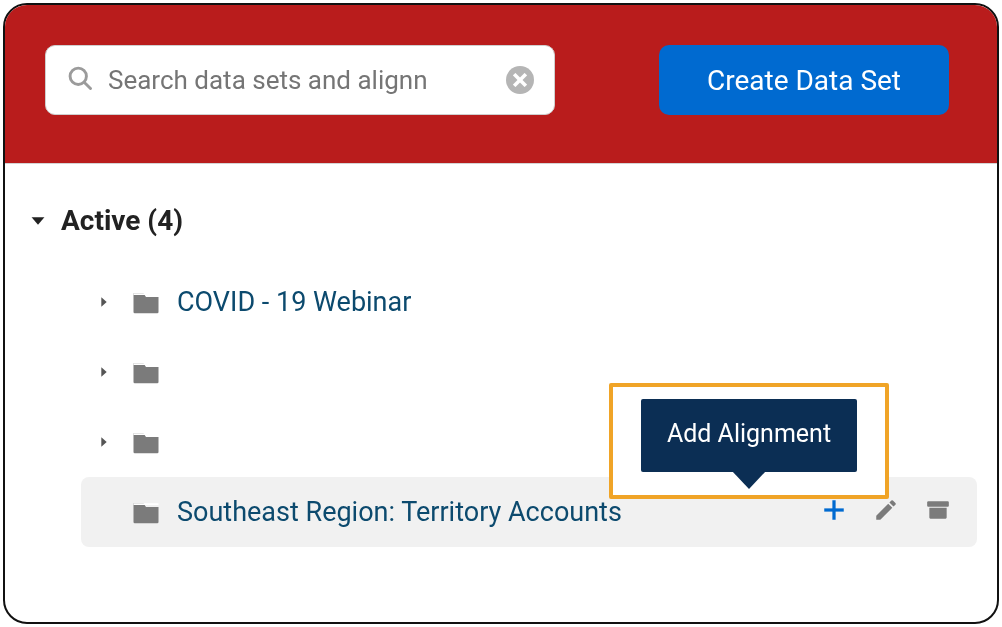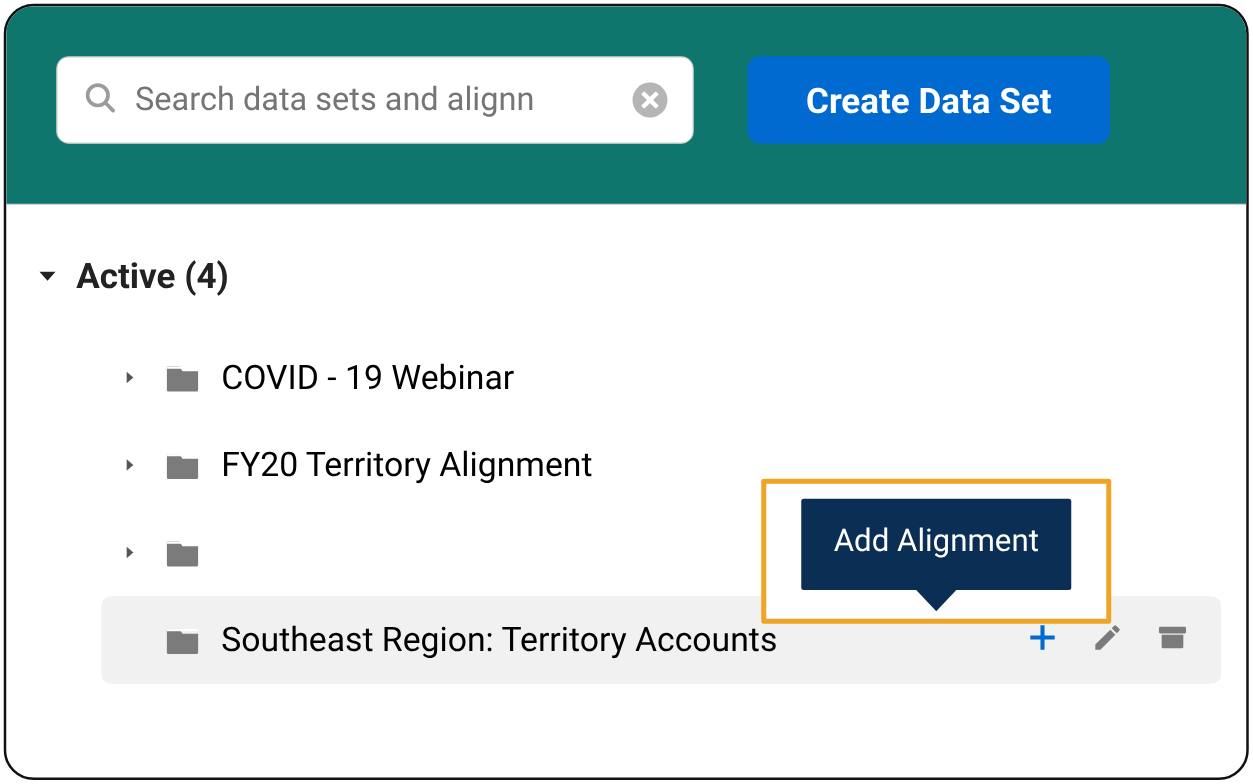--- a/index.html
+++ b/index.html
@@ -9,7 +9,7 @@
     .frame { position:absolute; inset:3px; border:2px solid #111; border-radius:24px; overflow:hidden; background:#fff; }
 
     
-    .toolbar { background:#0f766e; border-bottom:1px solid #d4d4d4; padding:40px 40px 48px; display:flex; align-items:center; gap:43px; }
+    .toolbar { background:#b91c1c; border-bottom:1px solid #d4d4d4; padding:40px 40px 48px; display:flex; align-items:center; gap:104px; }
     .search-wrap { flex:0 0 auto; width:510px; height:70px; position:relative; display:flex; align-items:center; background:#fff; border:1px solid #cfcfcf; border-radius:10px; padding:0 20px; }
     .search-wrap .search-icon svg { width:28px; height:28px; stroke:#9b9b9b; fill:none; stroke-width:2.5; }
     .search-input { flex:1; border:none; outline:none; font-size:26px; color:#7b7b7b; padding-left:14px; background:transparent; }

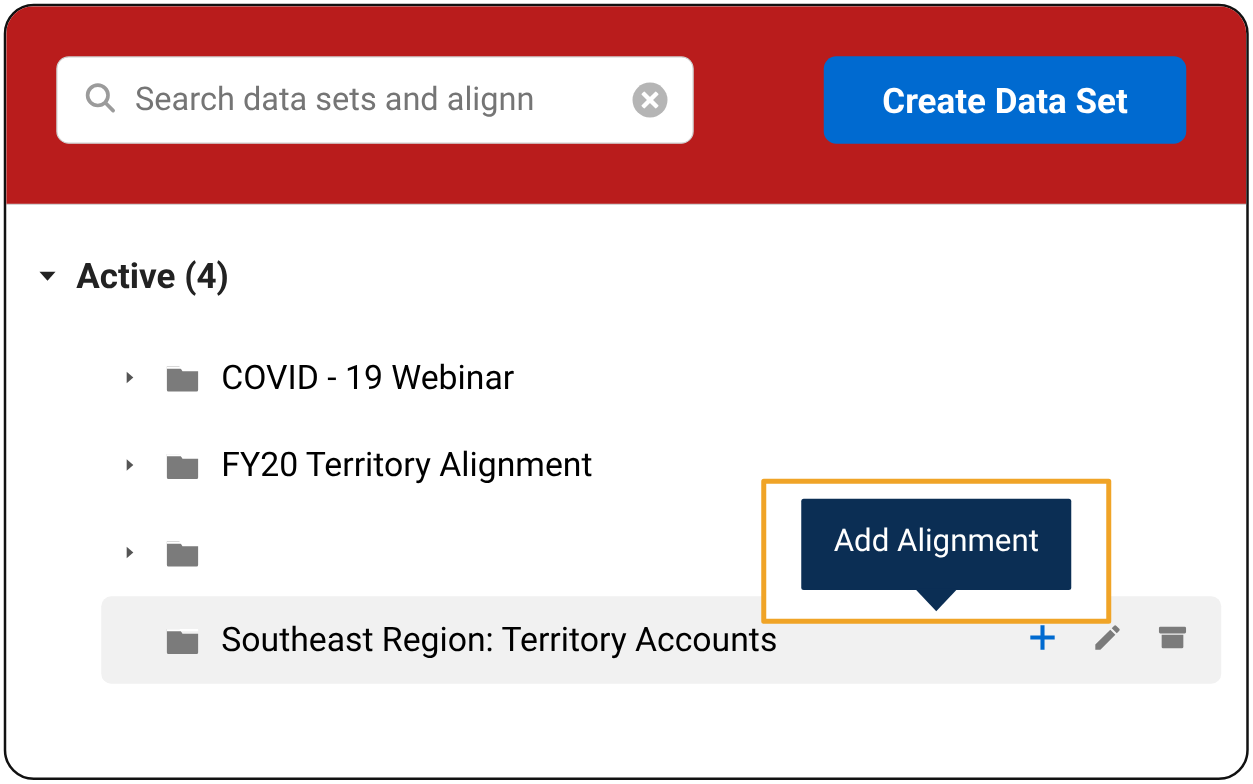--- a/index.html
+++ b/index.html
@@ -16,7 +16,7 @@
     .clear-icon { width:28px; height:28px; border-radius:50%; background:#b5b5b5; display:flex; align-items:center; justify-content:center; cursor:pointer; }
     .clear-icon svg { width:14px; height:14px; stroke:#fff; stroke-width:3; fill:none; }
 
-    .create-btn { flex:0 0 auto; height:70px; min-width:290px; background:#006ad0; color:#fff; border:none; border-radius:10px; font-size:28px; font-weight:700; padding:0 36px; cursor:pointer; }
+    .create-btn { flex:0 0 auto; height:70px; min-width:290px; background:#006ad0; color:#fff; border:none; border-radius:10px; font-size:28px; font-weight:400; padding:0 36px; cursor:pointer; }
 
     
     .content { padding:34px 20px 0 20px;border-radius:10px; }

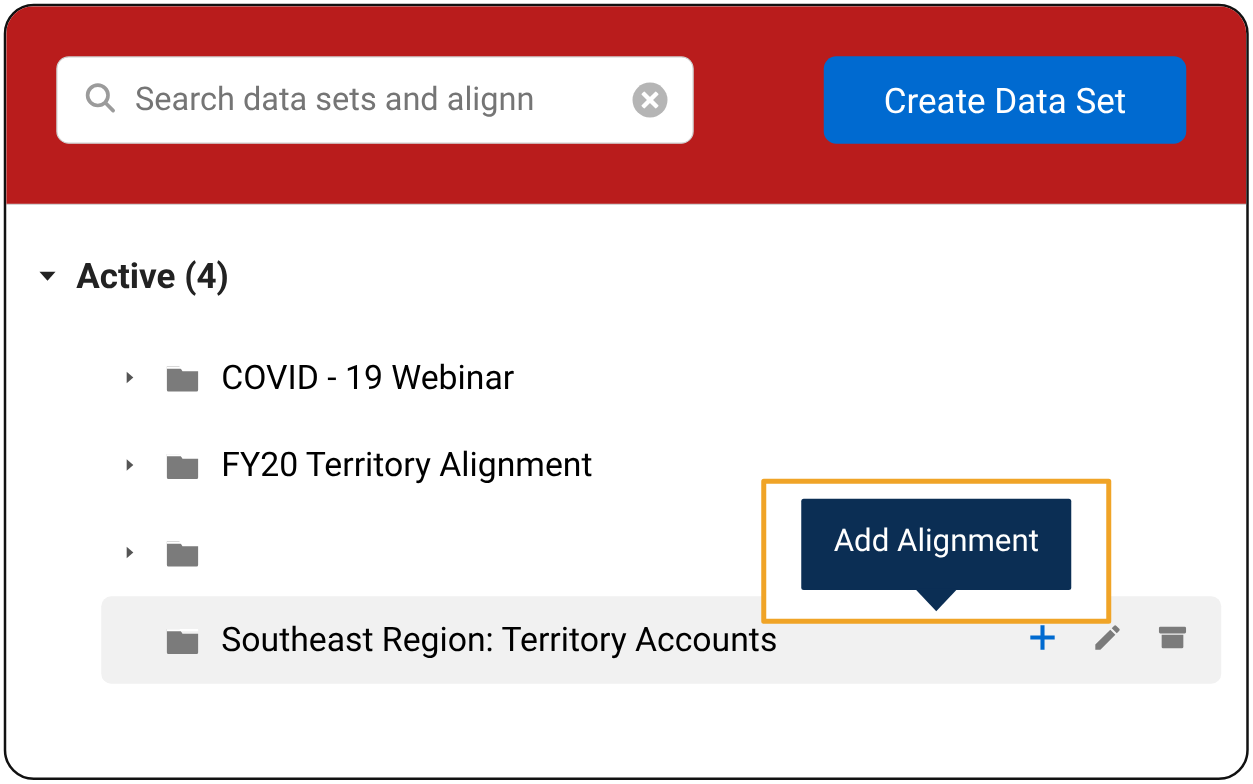--- a/index.html
+++ b/index.html
@@ -31,7 +31,7 @@
     .row .expand svg { width:16px; height:16px; fill:#555; }
     .row .fold { width:30px; height:26px; }
     .row .fold svg { width:30px; height:26px; fill:#7b7b7b; }
-    .row .label { font-size:27px; color:#000000; flex:1; white-space:nowrap; overflow:hidden; text-overflow:ellipsis; }
+    .row .label { font-size:27px; color:#0c4a6e; flex:1; white-space:nowrap; overflow:hidden; text-overflow:ellipsis; }
 
     .row.selected { background:#f1f1f1; }
     .row.selected .expand { visibility:hidden; }

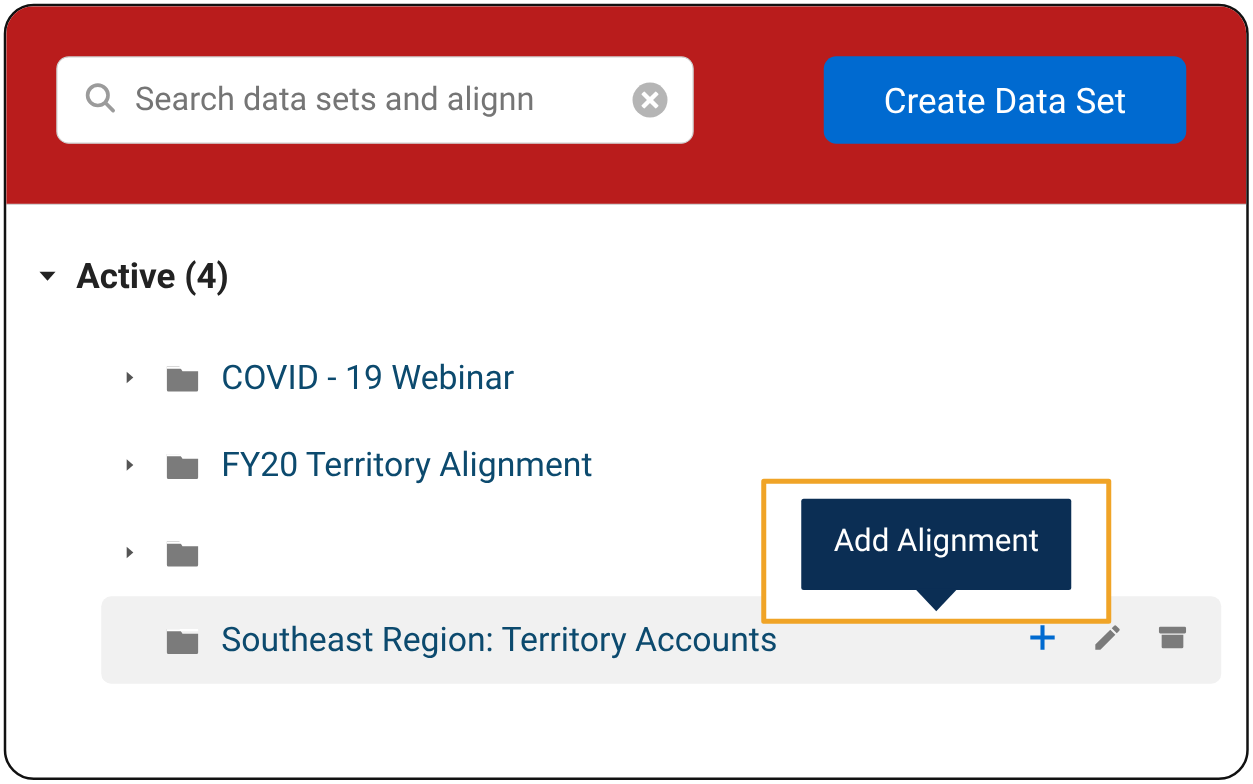--- a/index.html
+++ b/index.html
@@ -107,7 +107,6 @@
               <path d="M2 3h8l2 3h10v12a1 1 0 0 1-1 1H3a1 1 0 0 1-1-1V3z"></path>
               <rect x="2" y="3" width="20" height="1.4" fill="#fff"></rect>
             </svg></span>
-        <span class="label">FY20 Territory Alignment</span>
       </div>
 
       <div class="row">

